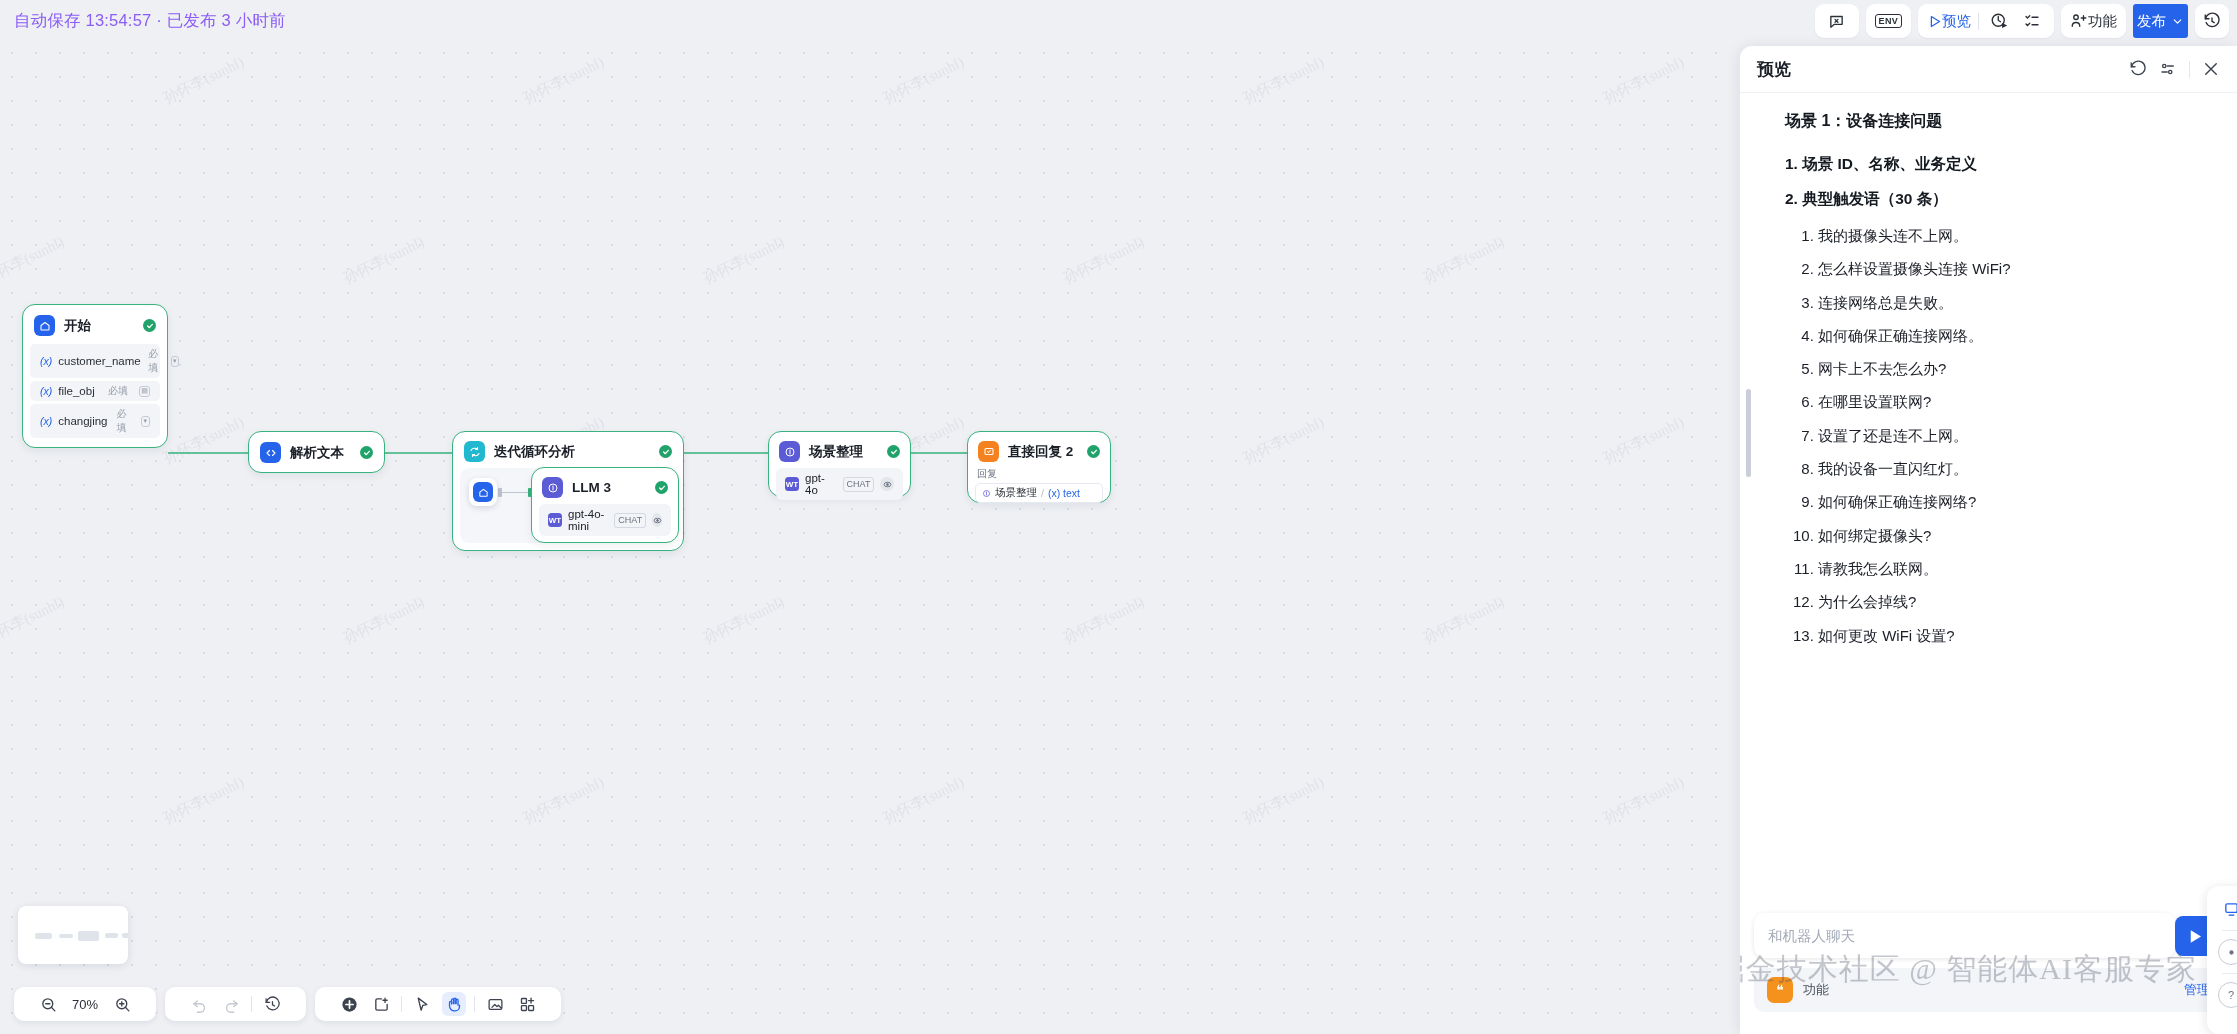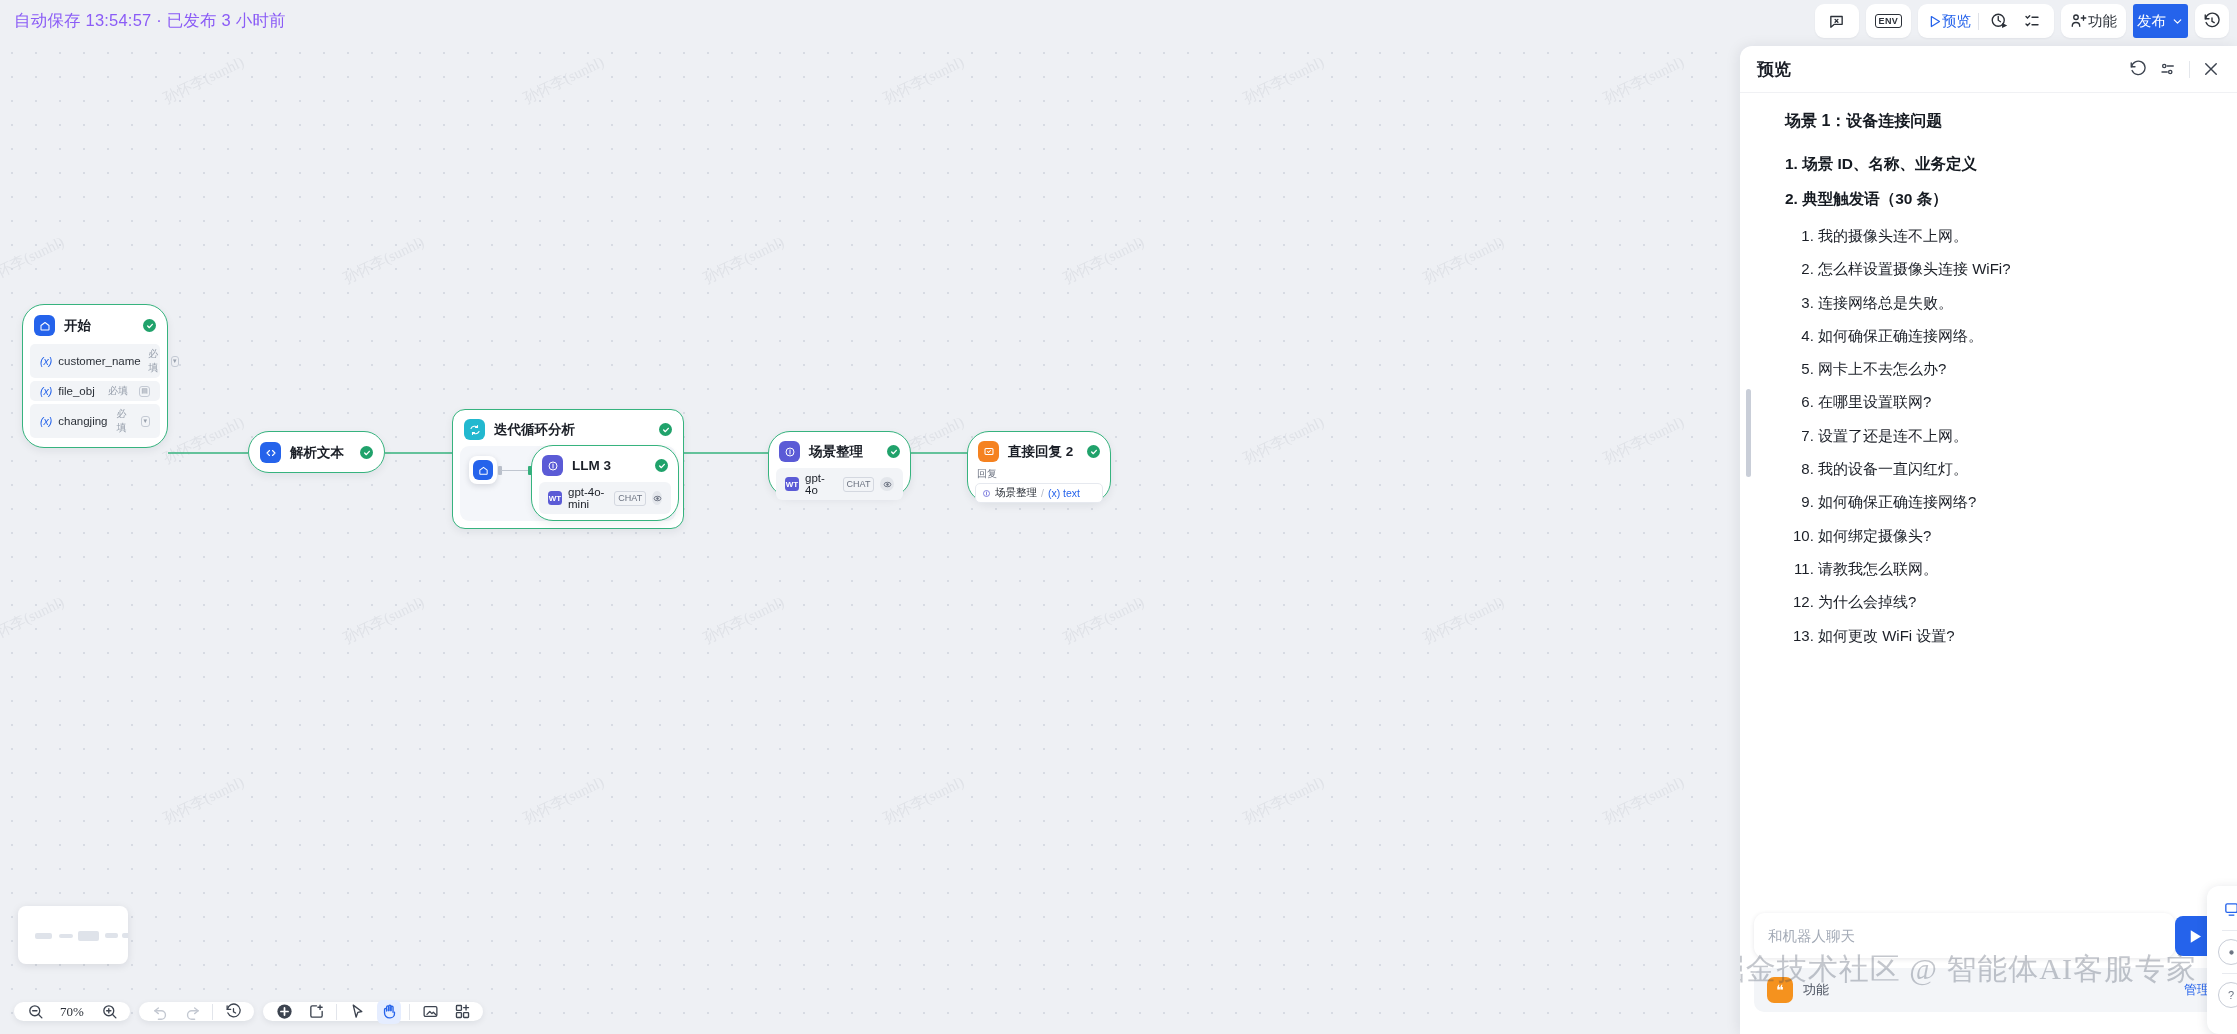--- a/index.html
+++ b/index.html
@@ -72,7 +72,7 @@
   
   .node {
     position: absolute; background: #fff; border: 1.5px solid #36b37e;
-    border-radius: 22px; box-shadow: 0 3px 9px rgba(16,24,40,.07);
+    border-radius: 13px; box-shadow: 0 3px 9px rgba(16,24,40,.07);
   }
   .node-head {
     display: flex; align-items: center; gap: 9px; padding: 10px 11px 8px 11px;

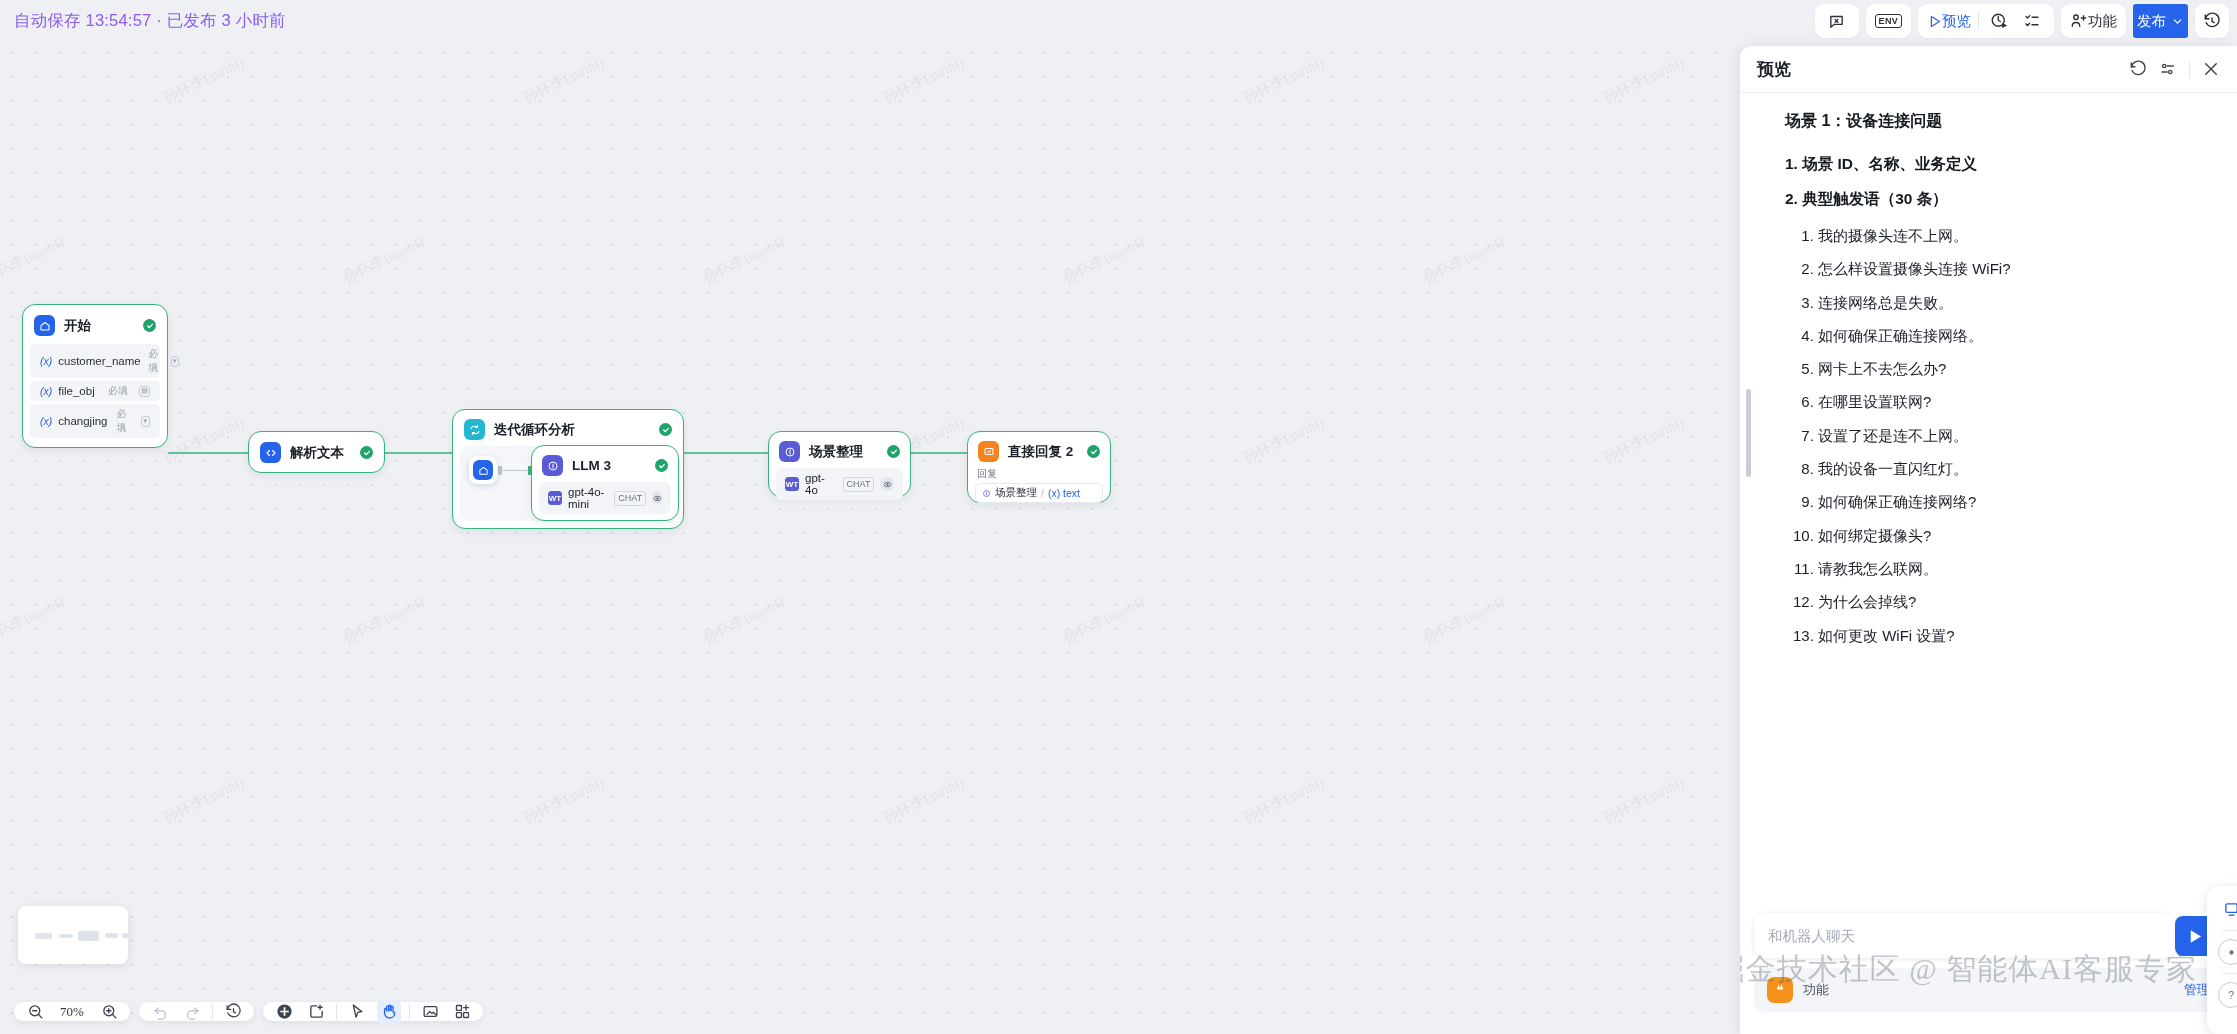--- a/index.html
+++ b/index.html
@@ -439,7 +439,7 @@
       </div>
     </div>
 
-    <div class="loop-node" style="left:452px; top:368px; width:232px; height:120px;">
+    <div class="loop-node" style="left:452px; top:390px; width:232px; height:120px;">
       <div class="node-head" style="padding:9px 11px 5px 11px;">
         <div class="node-ico ico-teal">
           <svg width="12" height="12" viewBox="0 0 24 24" fill="none" stroke="currentColor" stroke-width="2.2" stroke-linecap="round" stroke-linejoin="round">

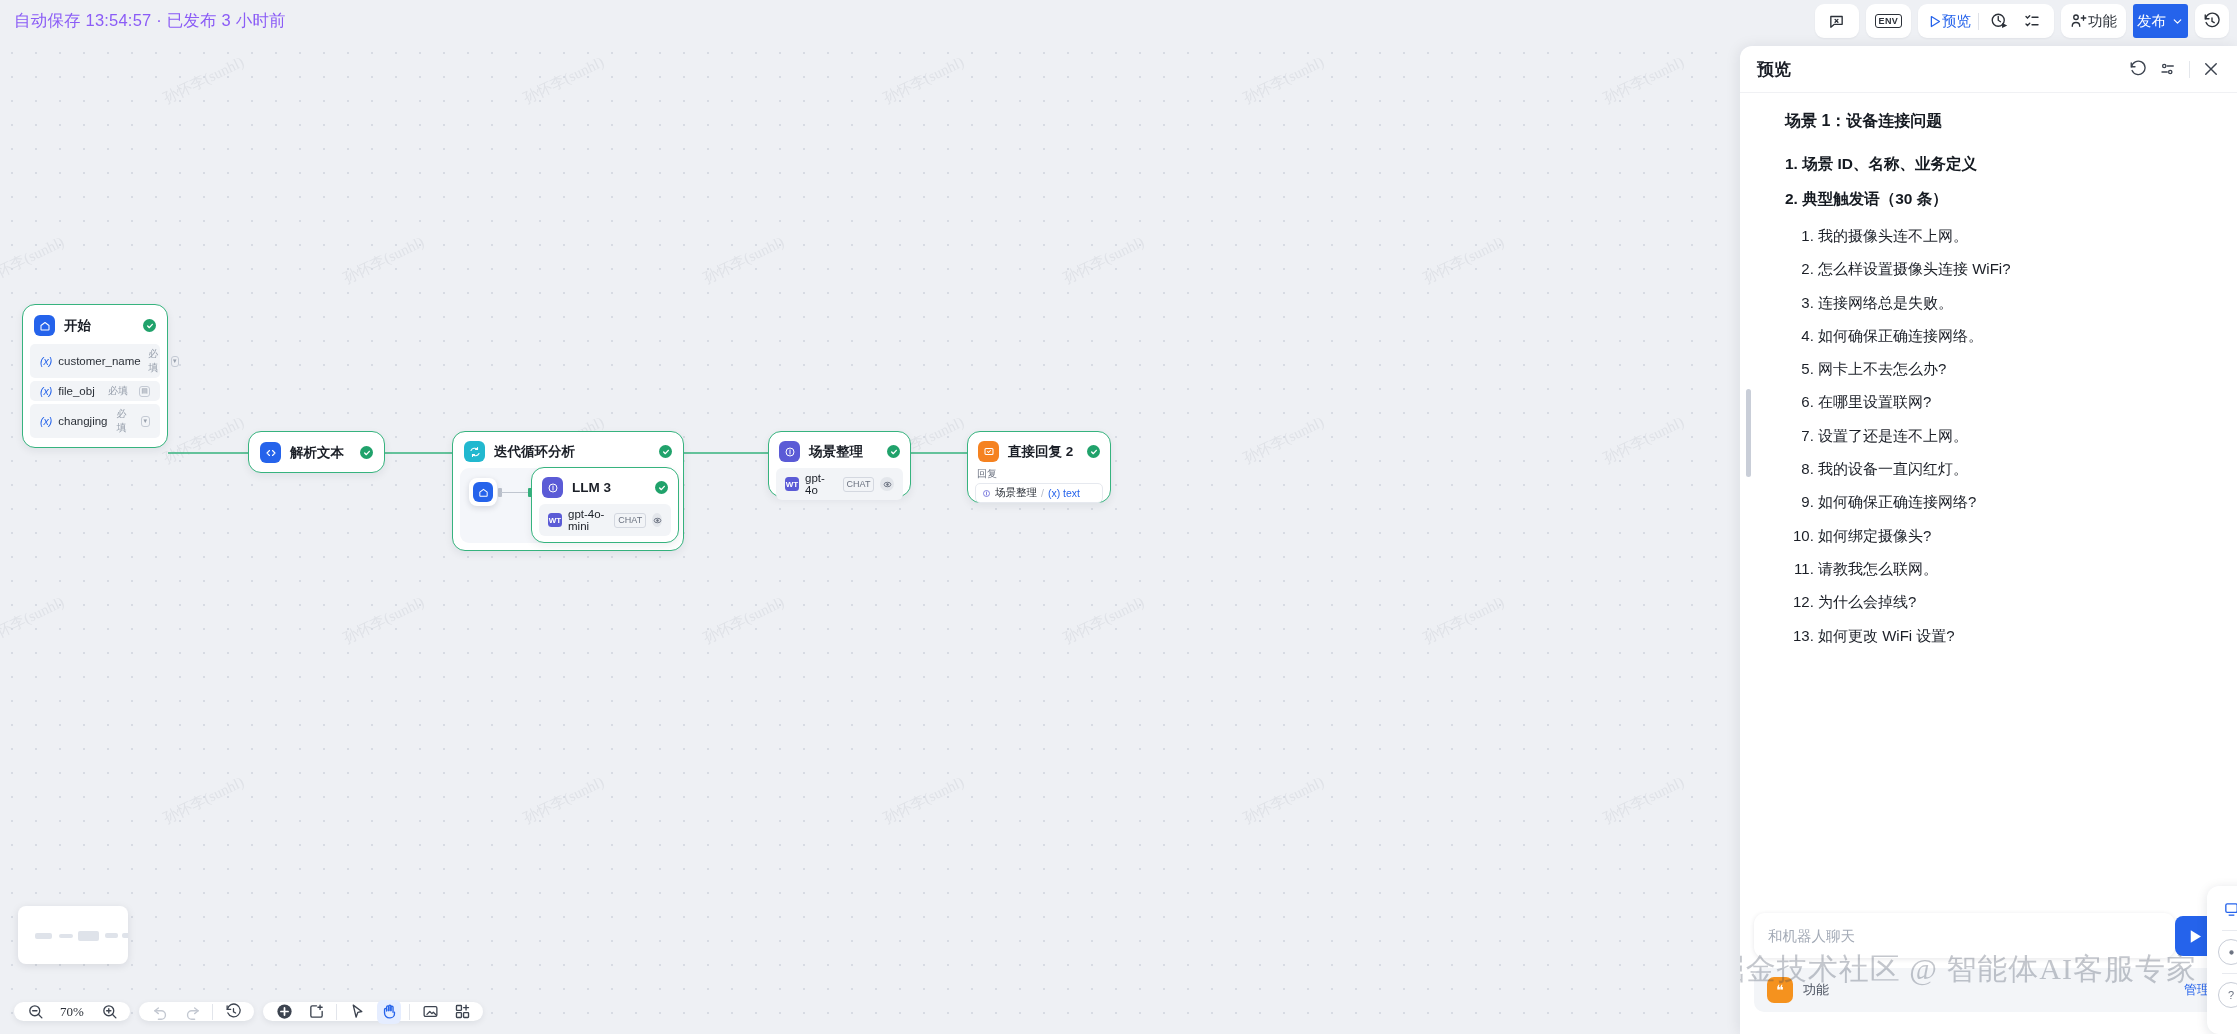--- a/index.html
+++ b/index.html
@@ -173,10 +173,9 @@
 
   .bottombar { position: absolute; left: 14px; bottom: 13px; display: flex; gap: 9px; }
   .bb-group {
-    background: #fff; border-radius: 10px; height: 19px;
-    display: flex; align-items: center; padding: 0 9px; gap: 8px;
+    background: #fff; border-radius: 10px; height: 34px;
+    display: flex; align-items: center; padding: 0 22px; gap: 8px;
     box-shadow: 0 2px 6px rgba(16,24,40,.08);
-    font-family: Liberation Serif, serif;
   }
   .bb-btn {
     width: 24px; height: 24px; border-radius: 6px; cursor: pointer;

